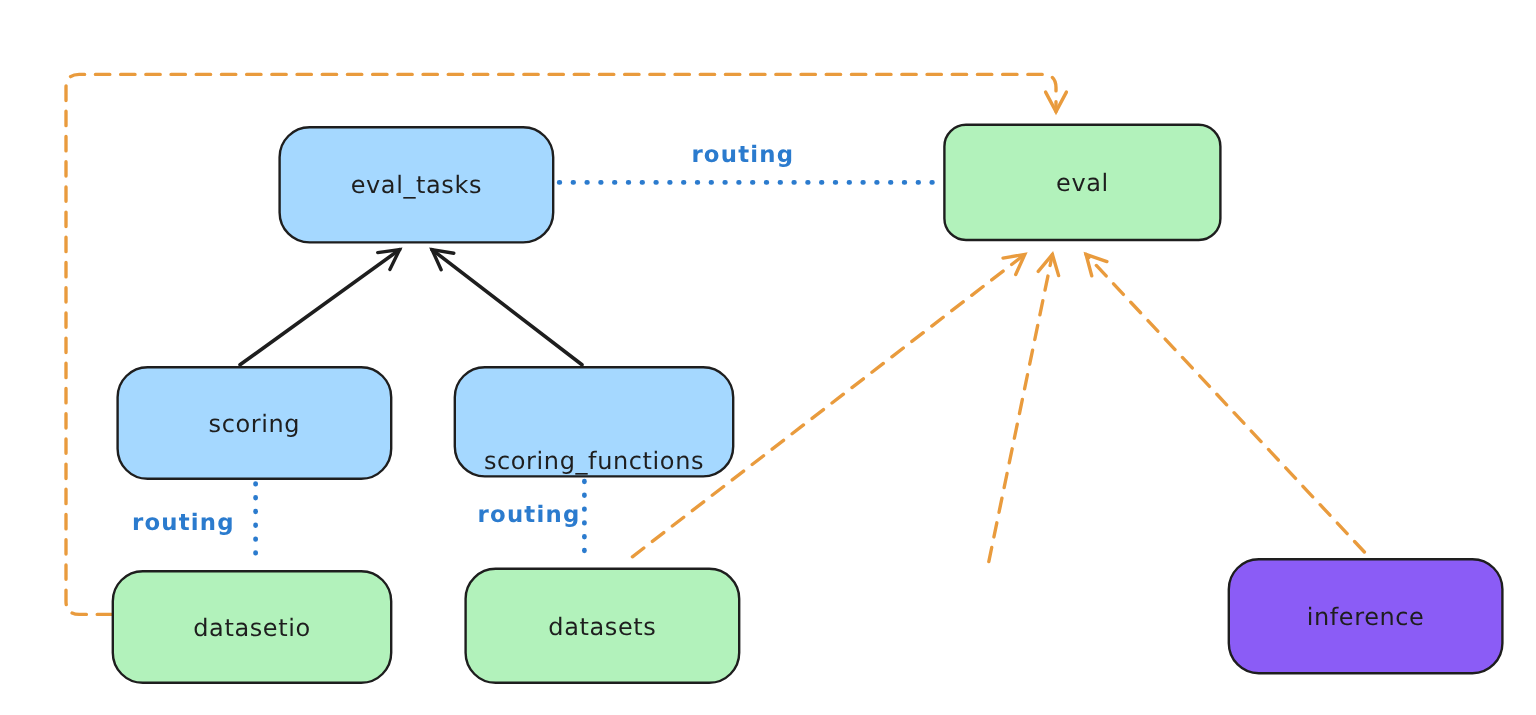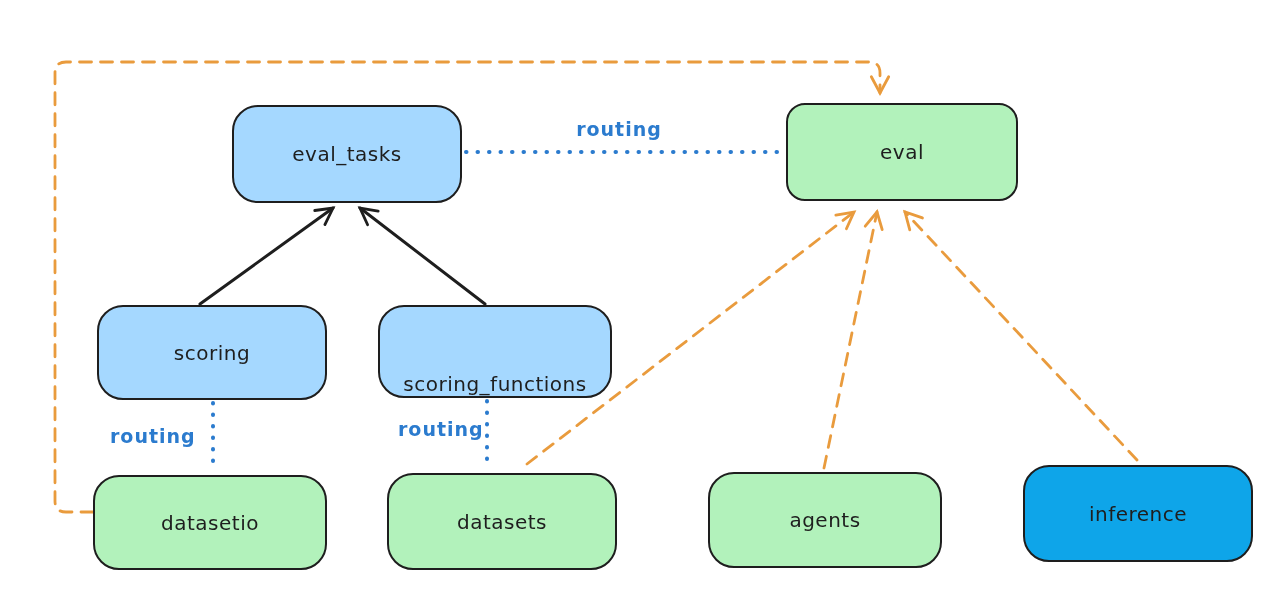--- a/index.html
+++ b/index.html
@@ -82,9 +82,6 @@
   <div class="node n-scoring" style="background-color: rgb(178, 242, 187);">
     <span class="node-label">datasets</span>
   </div>
-  <div class="node n-agents" style="background-color: rgb(178, 242, 187);">
-    <span class="node-label">agents</span>
-  </div>
   <div class="node n-inference" style="background-color: #0ea5e9;">
     <span class="node-label">inference</span>
   </div>

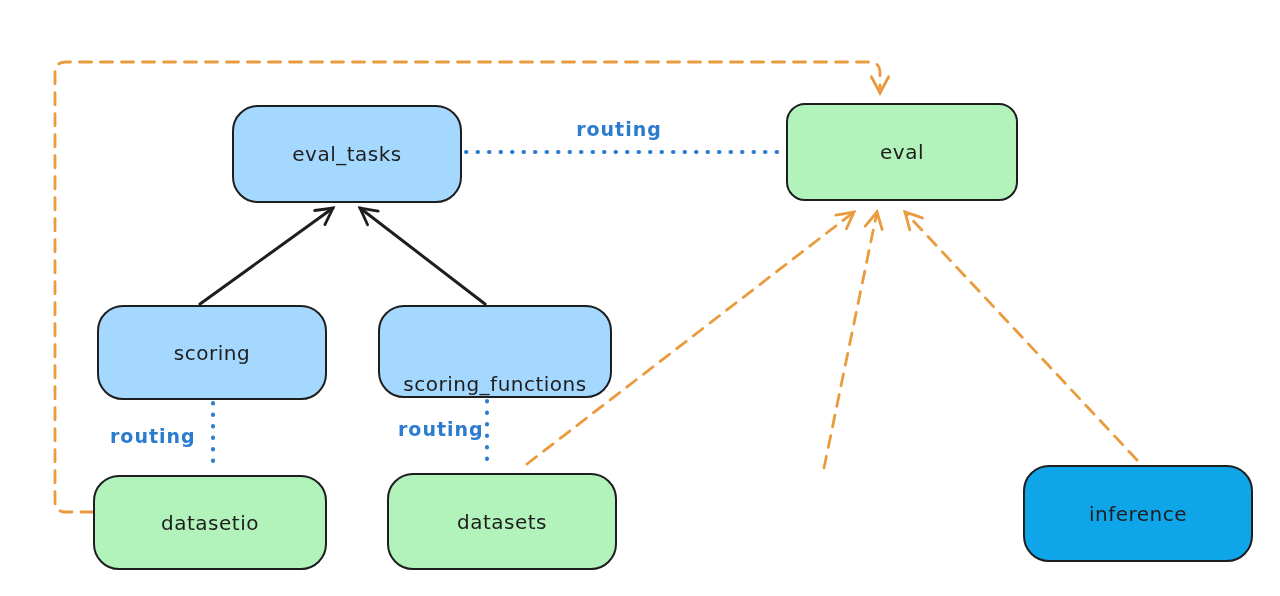--- a/index.html
+++ b/index.html
@@ -82,7 +82,7 @@
   <div class="node n-scoring" style="background-color: rgb(178, 242, 187);">
     <span class="node-label">datasets</span>
   </div>
-  <div class="node n-inference" style="background-color: #0ea5e9;">
+  <div class="node n-inference" style="background-color: #8b5cf6;">
     <span class="node-label">inference</span>
   </div>
 

